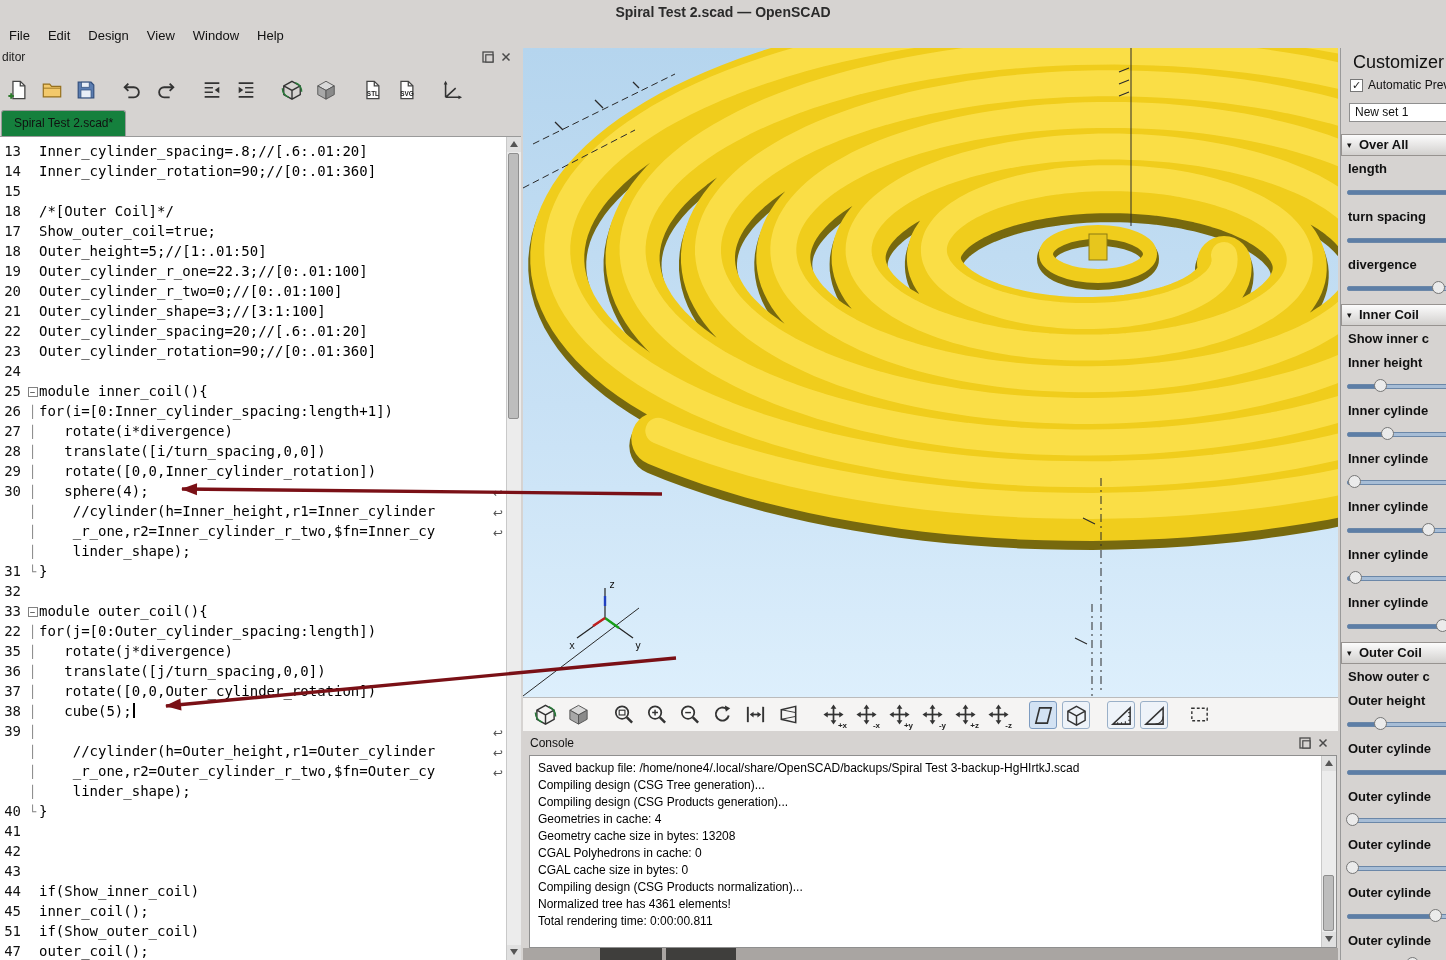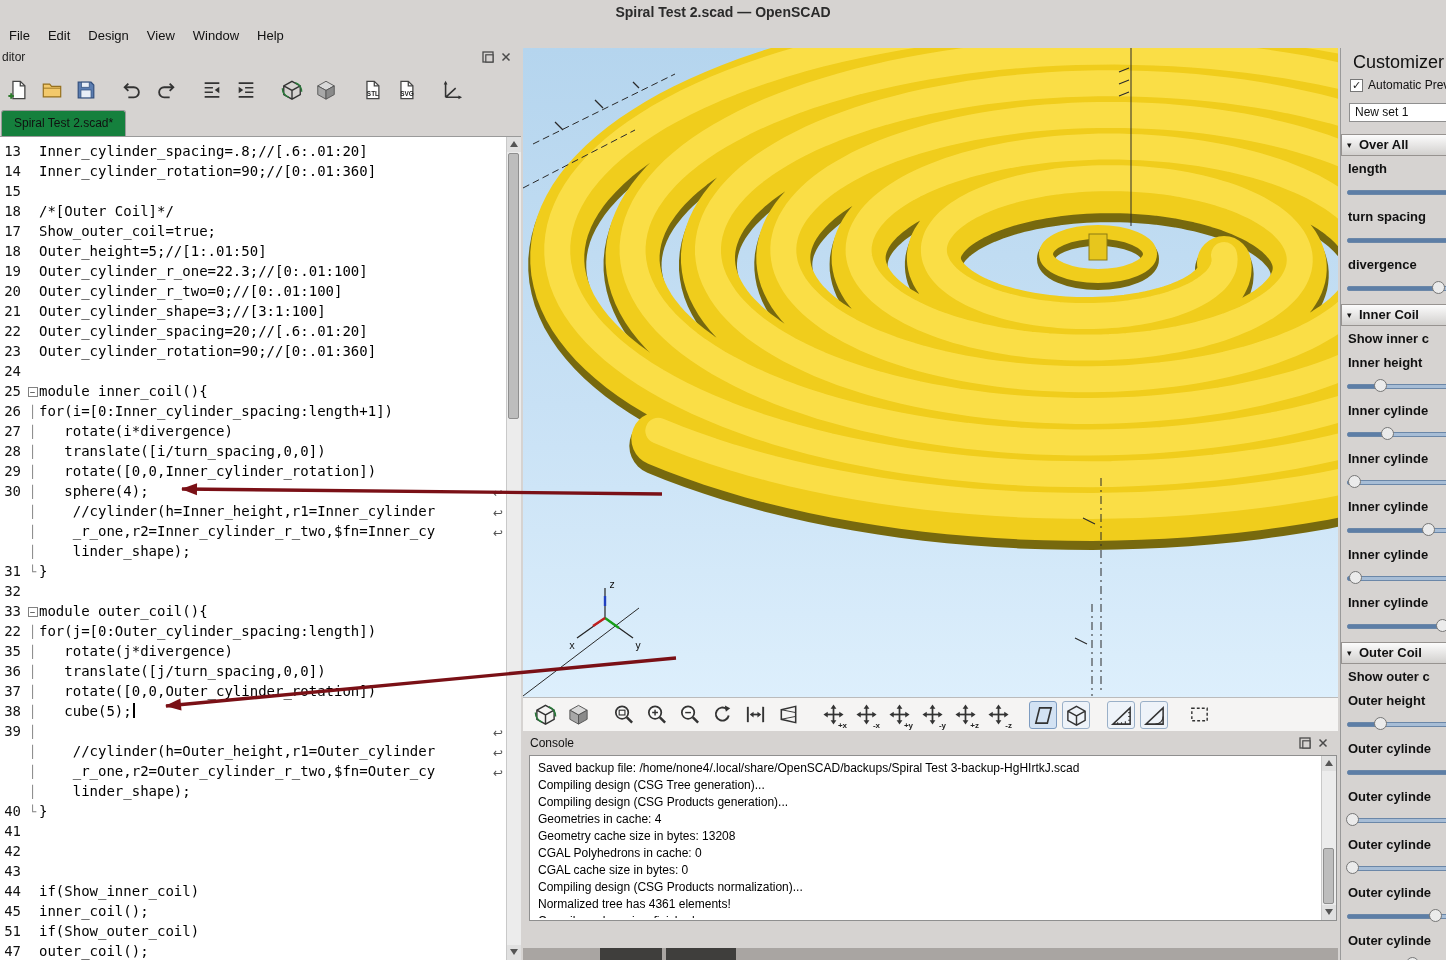--- a/index.html
+++ b/index.html
@@ -58,7 +58,7 @@
   .axl{position:absolute;right:0;bottom:-1px;font-size:8px;font-weight:bold;color:#222}
 
   
-  .console-panel{position:absolute;left:523px;top:731px;width:815px;height:190px}
+  .console-panel{position:absolute;left:523px;top:731px;width:815px;height:217px}
   .console-head{position:relative;height:24px;font-size:12px;line-height:24px;padding-left:7px;color:#111}
   .console-head .phbtns{top:5px;right:8px}
   .console-box{position:absolute;left:6px;right:1px;top:24px;bottom:0;background:#fff;border:1px solid #8f8f8f}

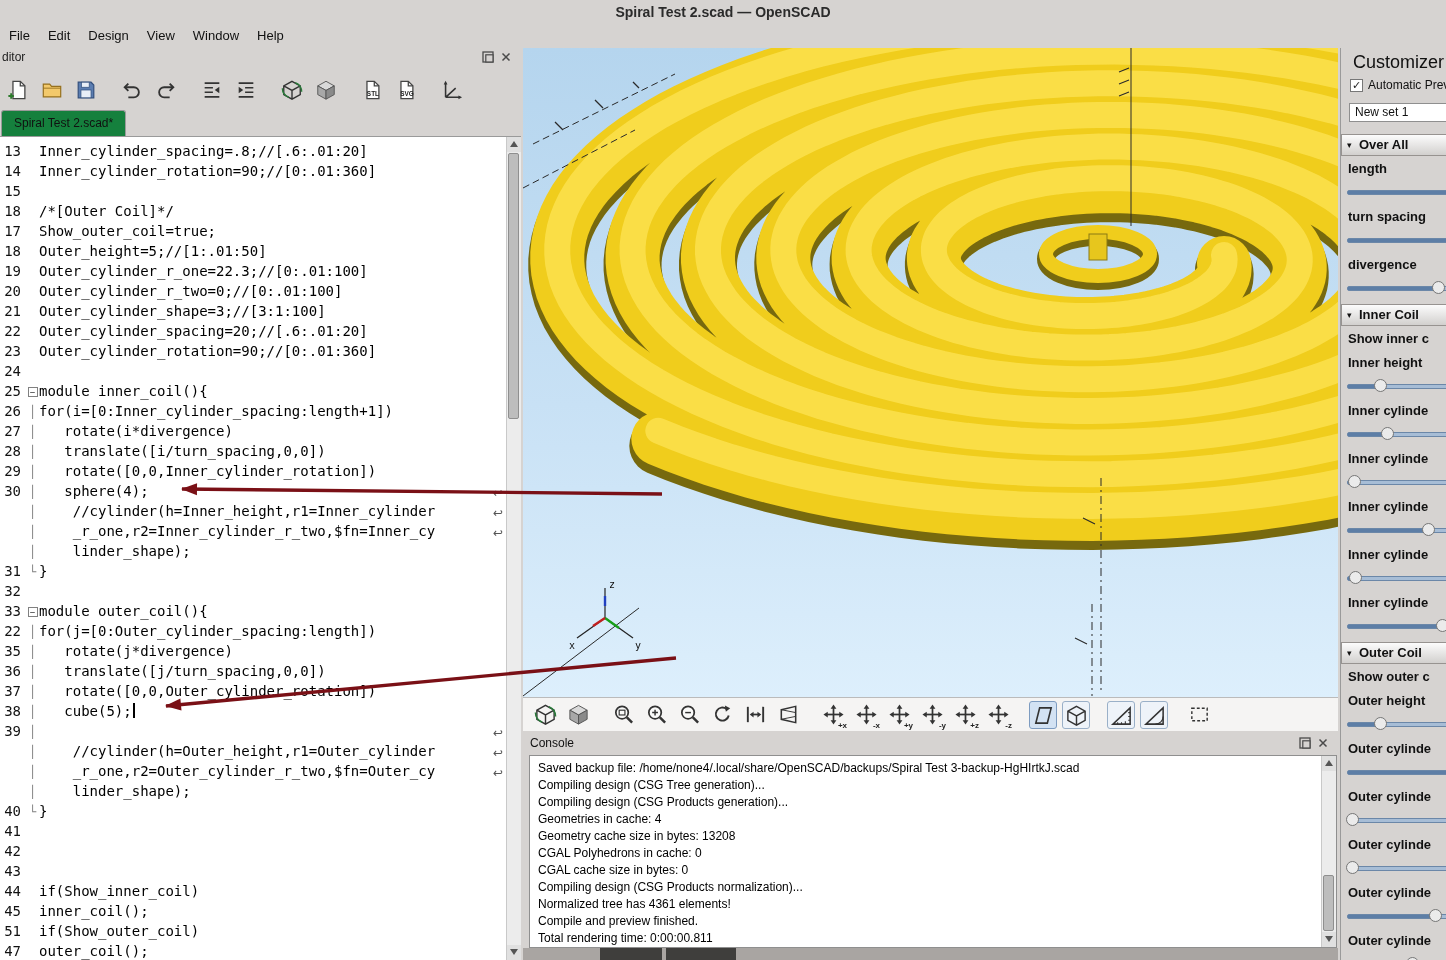--- a/index.html
+++ b/index.html
@@ -504,7 +504,6 @@
           <div class="cline">CGAL cache size in bytes: 0</div>
           <div class="cline">Compiling design (CSG Products normalization)...</div>
           <div class="cline">Normalized tree has 4361 elements!</div>
-          <div class="cline">Compile and preview finished.</div>
           <div class="cline">Total rendering time: 0:00:00.811</div>
         </div>
       <div class="vscroll console-sb">

